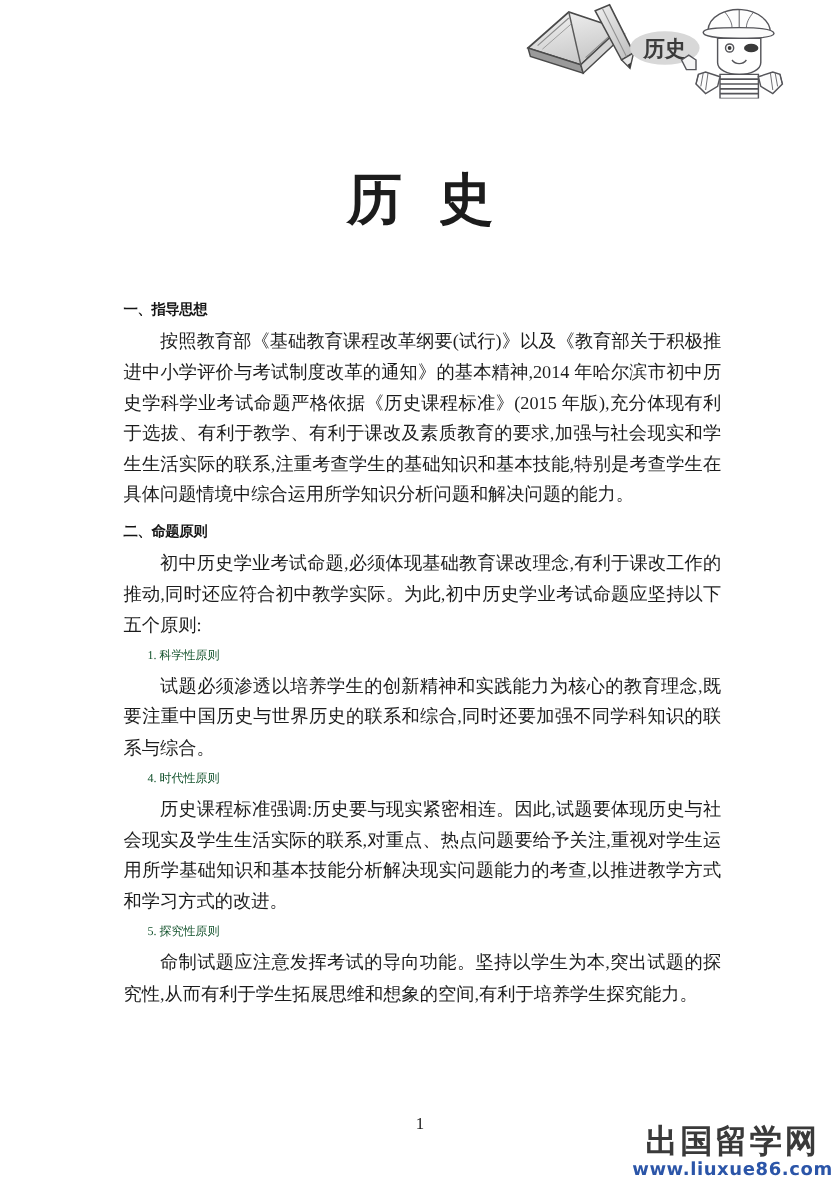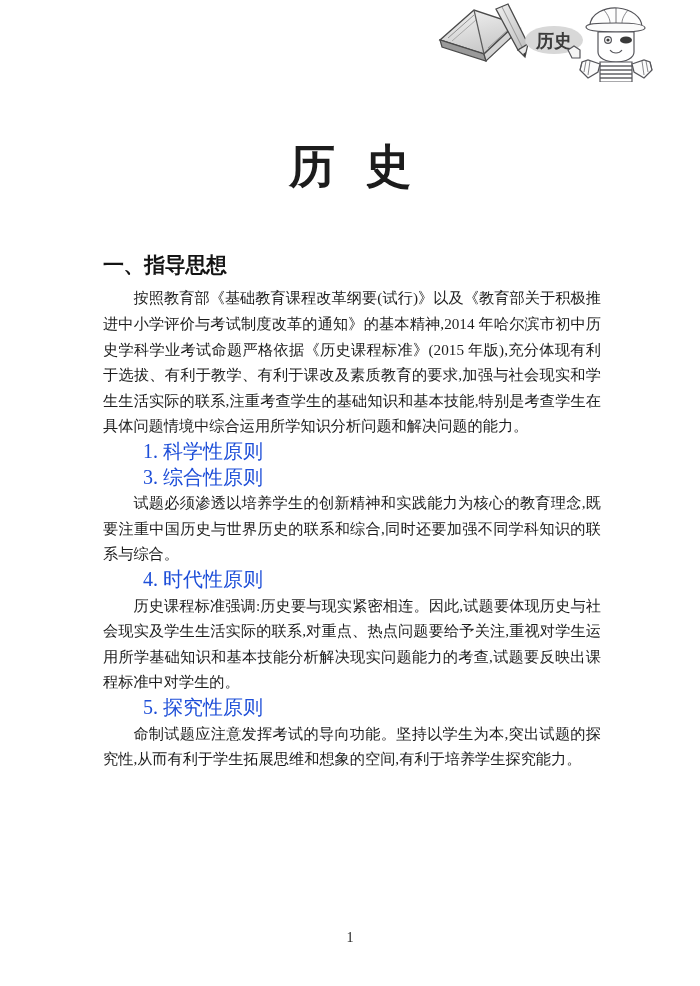--- a/index.html
+++ b/index.html
@@ -58,7 +58,7 @@
 
   h2.section-heading {
     font-family: "DejaVu Sans", "Liberation Sans", sans-serif;
-    font-size: 21px;
+    font-size: 12px;
     font-weight: bold;
     color: #141414;
     margin: 0 0 5px 0;

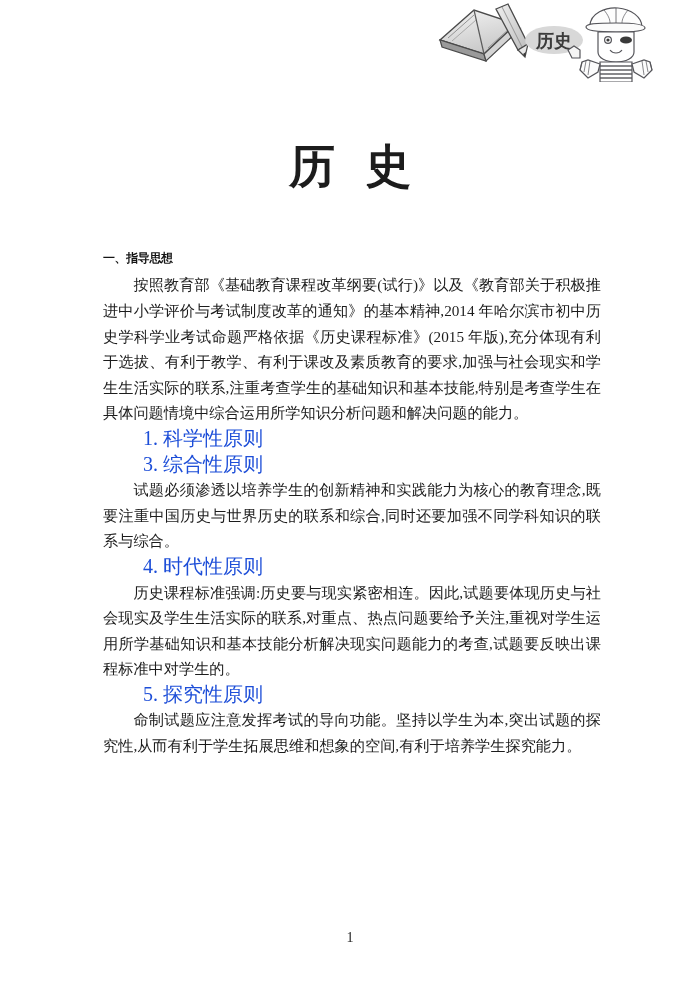--- a/index.html
+++ b/index.html
@@ -214,6 +214,7 @@
     <h2 class="section-heading">一、指导思想</h2>
     <p class="body-para">按照教育部《基础教育课程改革纲要(试行)》以及《教育部关于积极推进中小学评价与考试制度改革的通知》的基本精神,2014 年哈尔滨市初中历史学科学业考试命题严格依据《历史课程标准》(2015 年版),充分体现有利于选拔、有利于教学、有利于课改及素质教育的要求,加强与社会现实和学生生活实际的联系,注重考查学生的基础知识和基本技能,特别是考查学生在具体问题情境中综合运用所学知识分析问题和解决问题的能力。</p>
 
+    <h2 class="section-heading tight-top">二、命题原则</h2>
 
     <p class="sub-heading">1. 科学性原则</p>
 

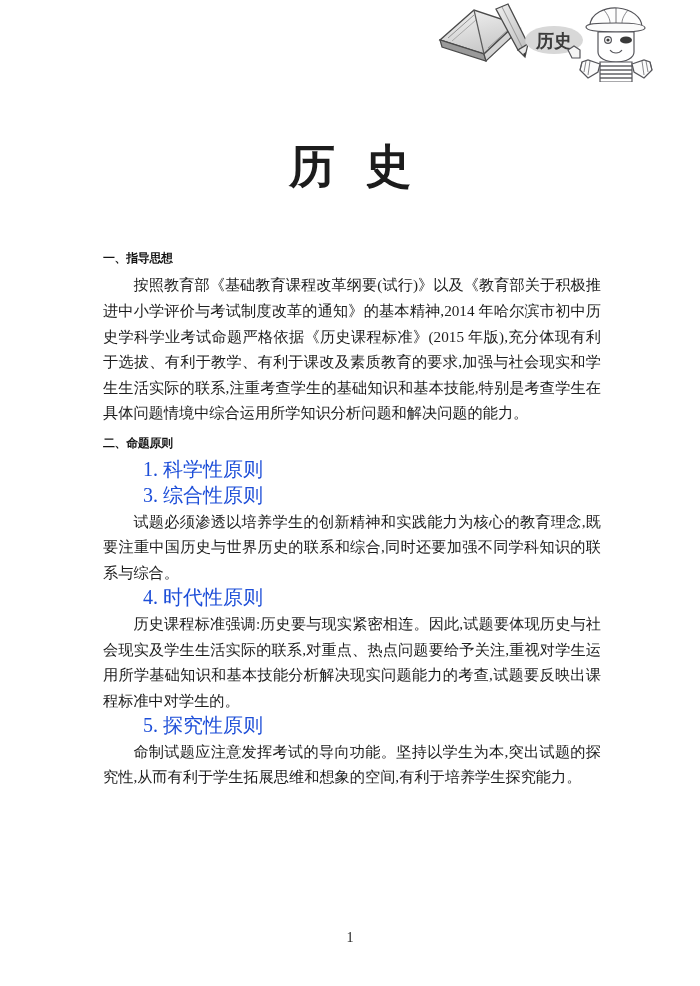--- a/index.html
+++ b/index.html
@@ -215,6 +215,7 @@
     <p class="body-para">按照教育部《基础教育课程改革纲要(试行)》以及《教育部关于积极推进中小学评价与考试制度改革的通知》的基本精神,2014 年哈尔滨市初中历史学科学业考试命题严格依据《历史课程标准》(2015 年版),充分体现有利于选拔、有利于教学、有利于课改及素质教育的要求,加强与社会现实和学生生活实际的联系,注重考查学生的基础知识和基本技能,特别是考查学生在具体问题情境中综合运用所学知识分析问题和解决问题的能力。</p>
 
     <h2 class="section-heading tight-top">二、命题原则</h2>
+    <p class="body-para">初中历史学业考试命题,必须体现基础教育课改理念,有利于课改工作的推动,同时还应符合初中教学实际。为此,初中历史学业考试命题应坚持以下五个原则:</p>
 
     <p class="sub-heading">1. 科学性原则</p>
 

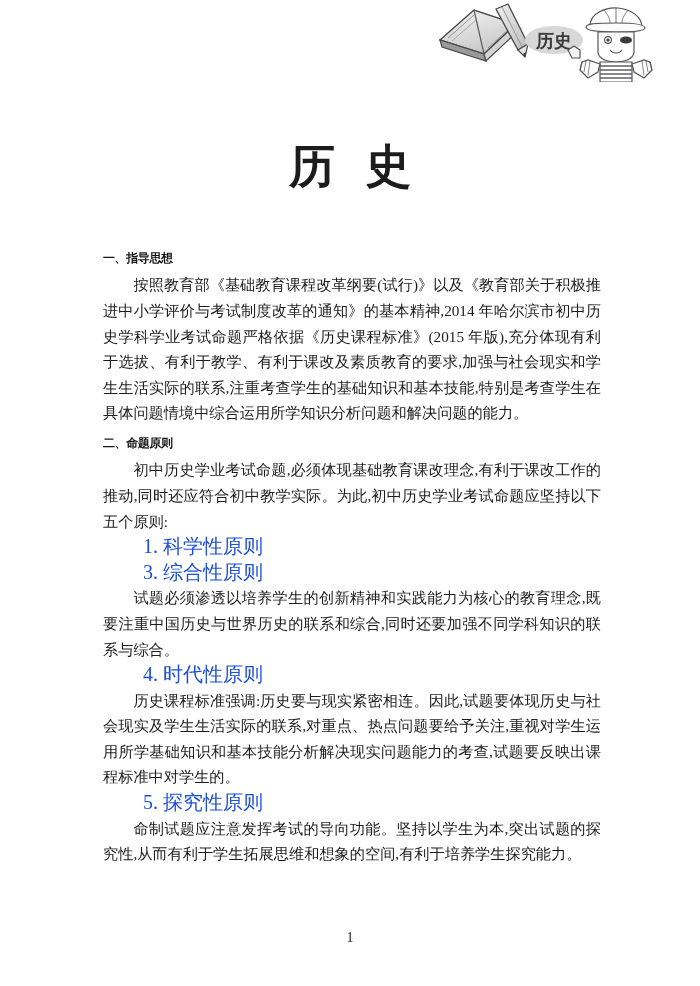--- a/index.html
+++ b/index.html
@@ -83,10 +83,10 @@
   p.sub-heading {
     margin: 0;
     padding: 0;
-    font-size: 20px;
+    font-size: 10px;
     line-height: 25.6px;
     text-indent: 2em;
-    color: #1d4ed8;
+    color: #14532d;
   }
 
   

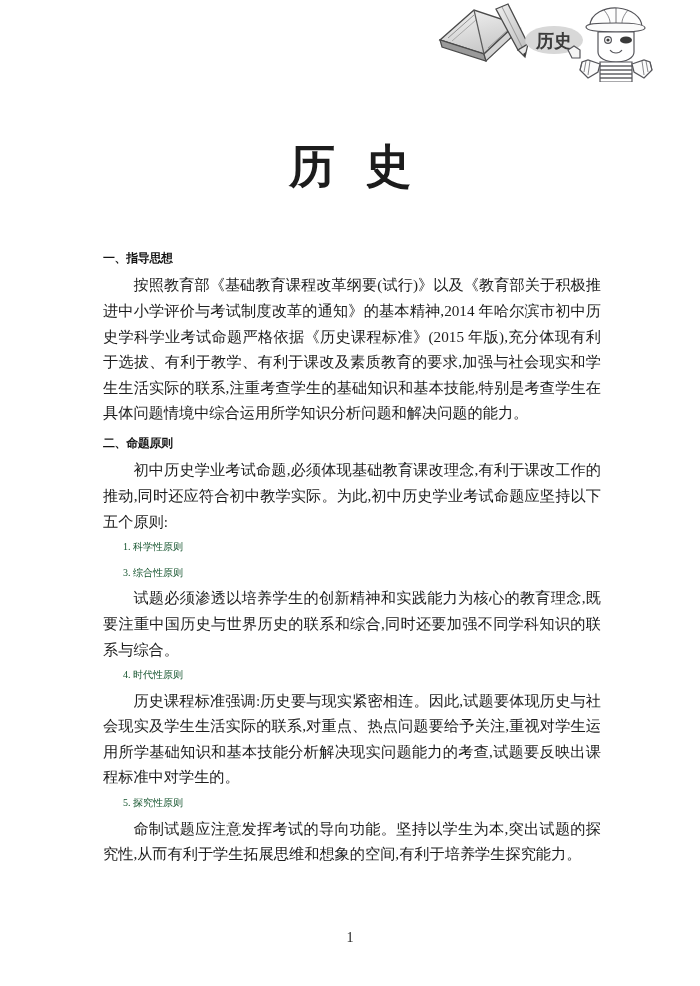--- a/index.html
+++ b/index.html
@@ -220,7 +220,6 @@
     <p class="sub-heading">1. 科学性原则</p>
 
 
-    <p class="sub-heading">3. 综合性原则</p>
     <p class="body-para">试题必须渗透以培养学生的创新精神和实践能力为核心的教育理念,既要注重中国历史与世界历史的联系和综合,同时还要加强不同学科知识的联系与综合。</p>
 
     <p class="sub-heading">4. 时代性原则</p>

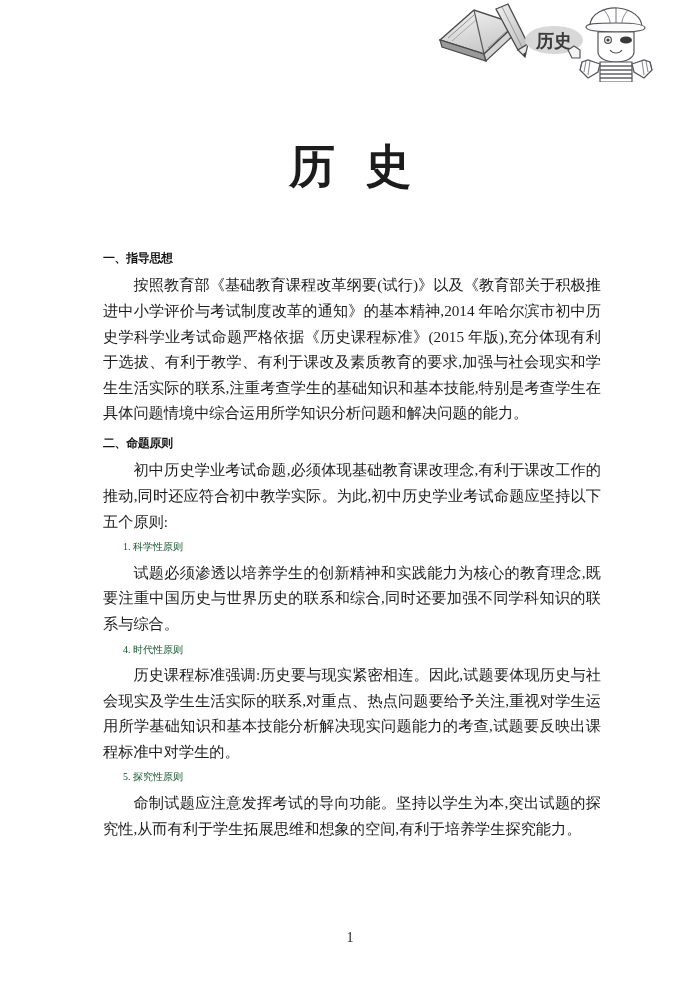--- a/index.html
+++ b/index.html
@@ -223,7 +223,7 @@
     <p class="body-para">试题必须渗透以培养学生的创新精神和实践能力为核心的教育理念,既要注重中国历史与世界历史的联系和综合,同时还要加强不同学科知识的联系与综合。</p>
 
     <p class="sub-heading">4. 时代性原则</p>
-    <p class="body-para">历史课程标准强调:历史要与现实紧密相连。因此,试题要体现历史与社会现实及学生生活实际的联系,对重点、热点问题要给予关注,重视对学生运用所学基础知识和基本技能分析解决现实问题能力的考查,试题要反映出课程标准中对学生的。</p>
+    <p class="body-para">历史课程标准强调:历史要与现实紧密相连。因此,试题要体现历史与社会现实及学生生活实际的联系,对重点、热点问题要给予关注,重视对学生运用所学基础知识和基本技能分析解决现实问题能力的考查,以推进教学方式和学习方式的改进。</p>
 
     <p class="sub-heading">5. 探究性原则</p>
     <p class="body-para">命制试题应注意发挥考试的导向功能。坚持以学生为本,突出试题的探究性,从而有利于学生拓展思维和想象的空间,有利于培养学生探究能力。</p>

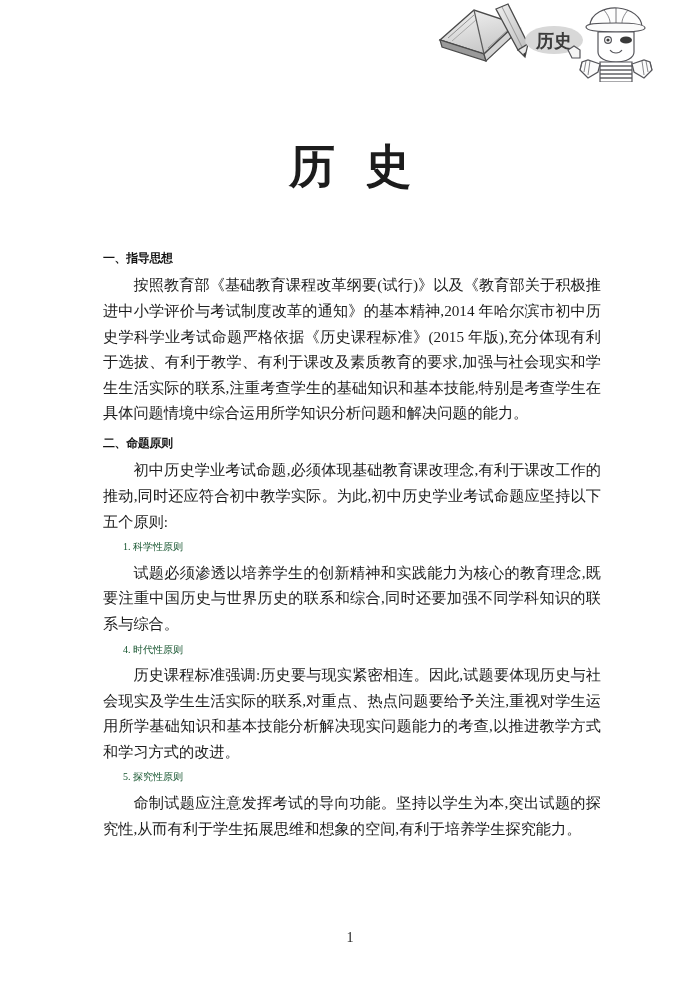--- a/index.html
+++ b/index.html
@@ -232,6 +232,10 @@
 
   <div class="page-number">1</div>
 
+  <div class="watermark">
+    <span class="wm-cn">出国留学网</span>
+    <span class="wm-url">www.liuxue86.com</span>
+  </div>
 
 </div>
 

